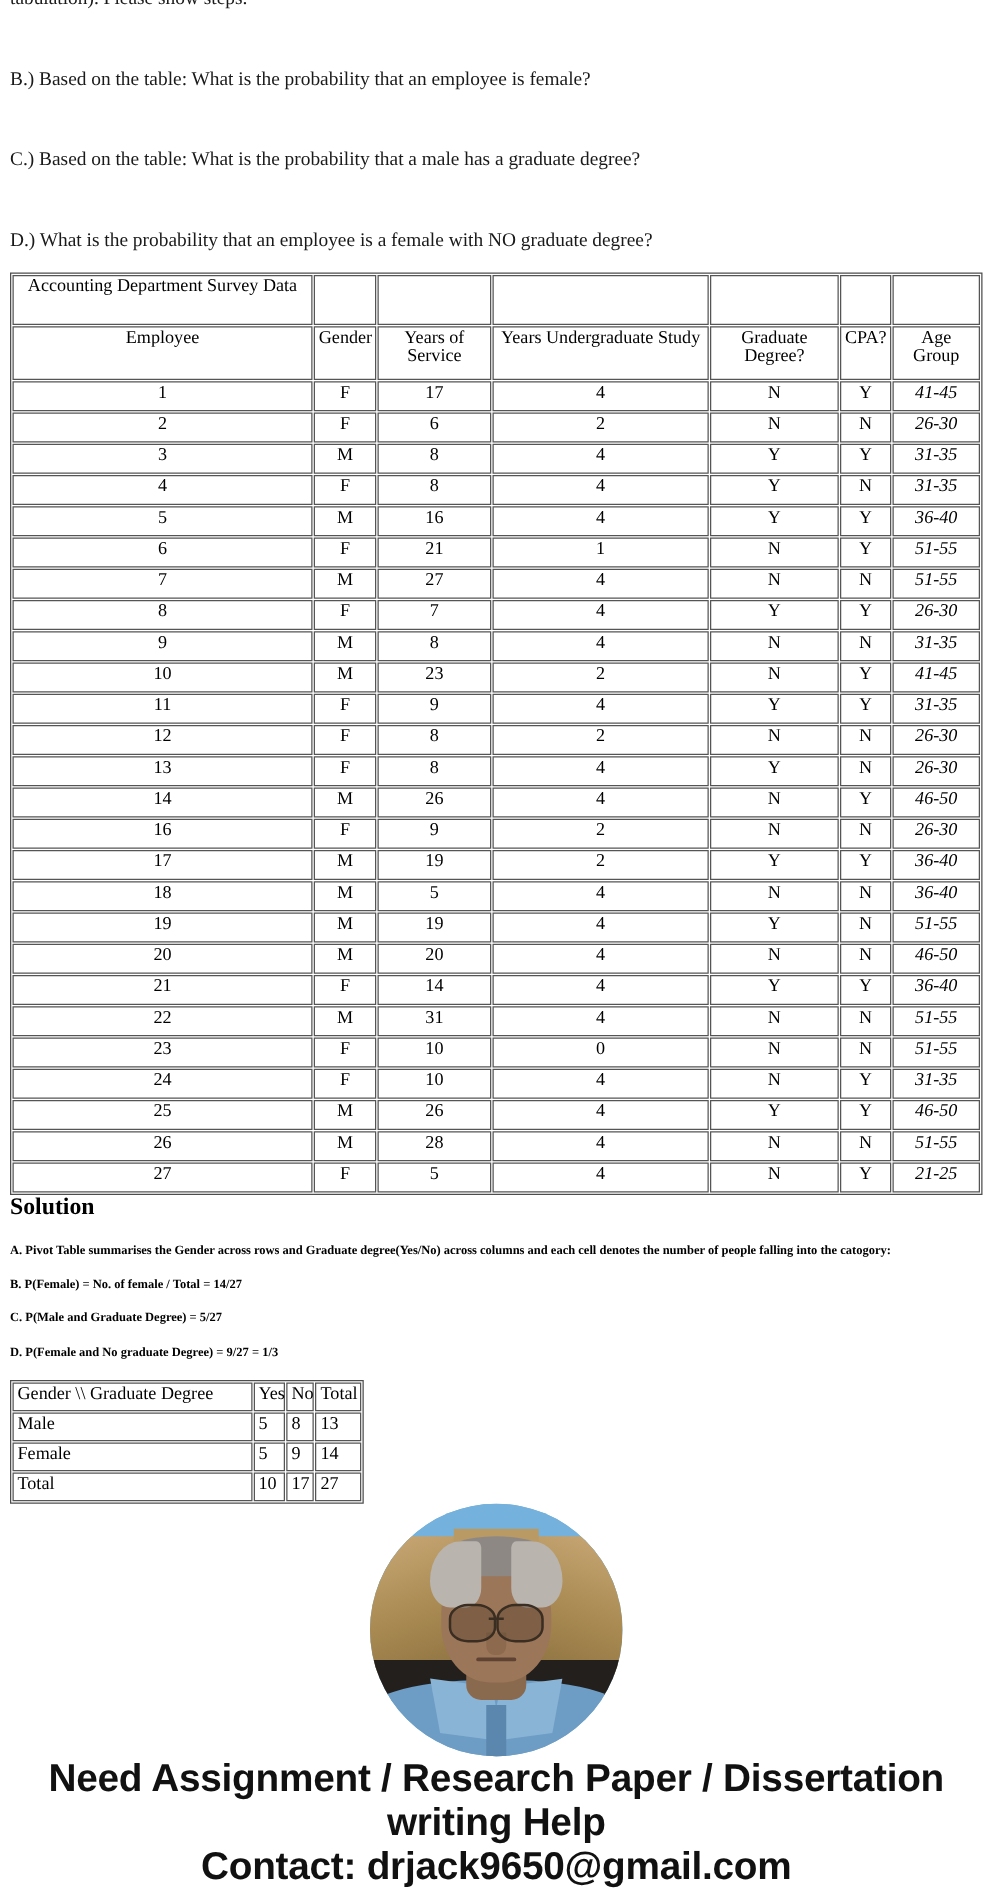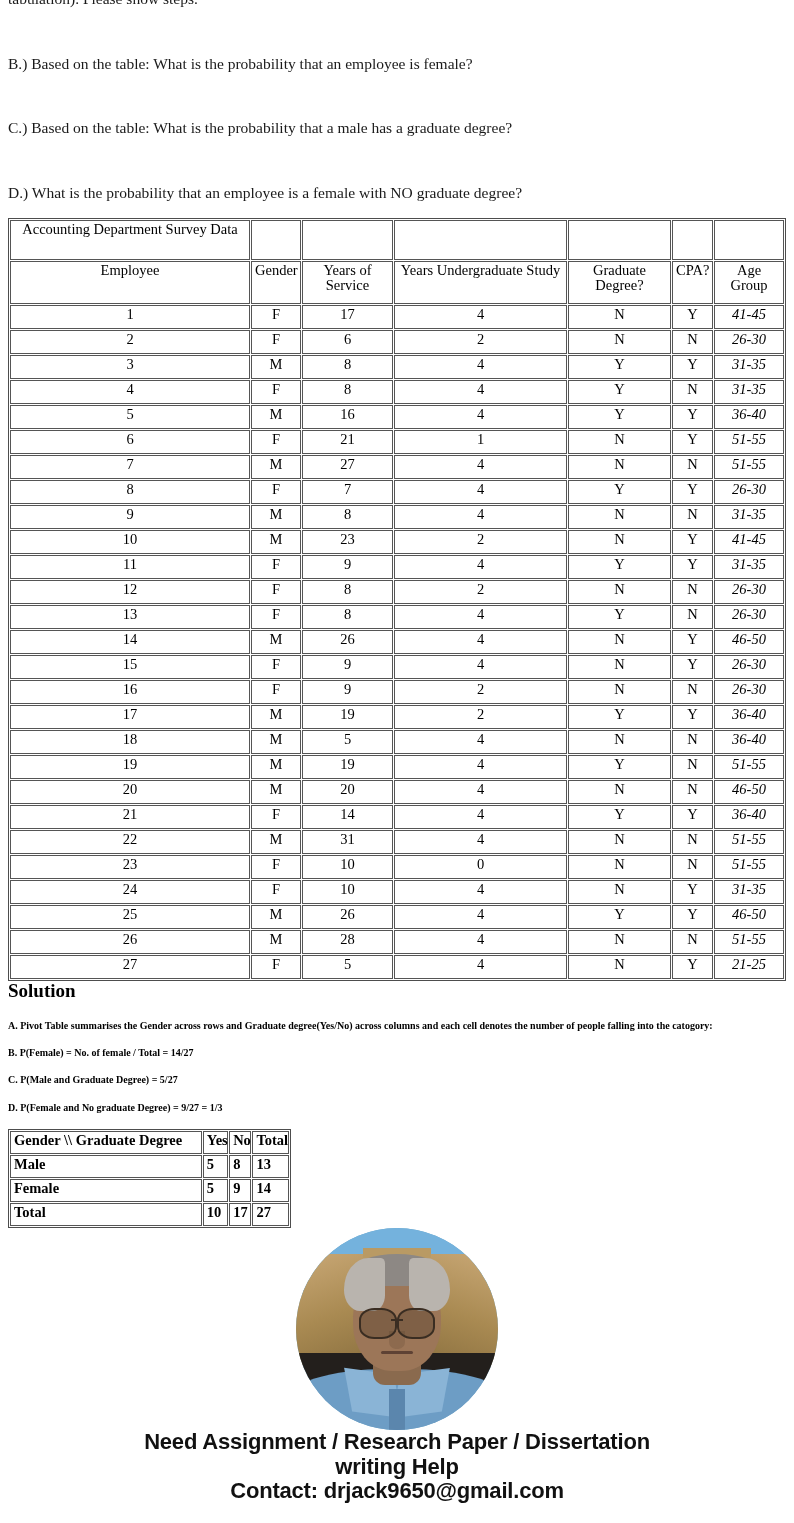--- a/index.html
+++ b/index.html
@@ -435,15 +435,6 @@
           <td class="c-age">46-50</td>
         </tr>
         <tr class="data-row">
-          <td class="c-emp">15</td>
-          <td class="c-gen">F</td>
-          <td class="c-yos">9</td>
-          <td class="c-yus">4</td>
-          <td class="c-grad">N</td>
-          <td class="c-cpa">Y</td>
-          <td class="c-age">26-30</td>
-        </tr>
-        <tr class="data-row">
           <td class="c-emp">16</td>
           <td class="c-gen">F</td>
           <td class="c-yos">9</td>

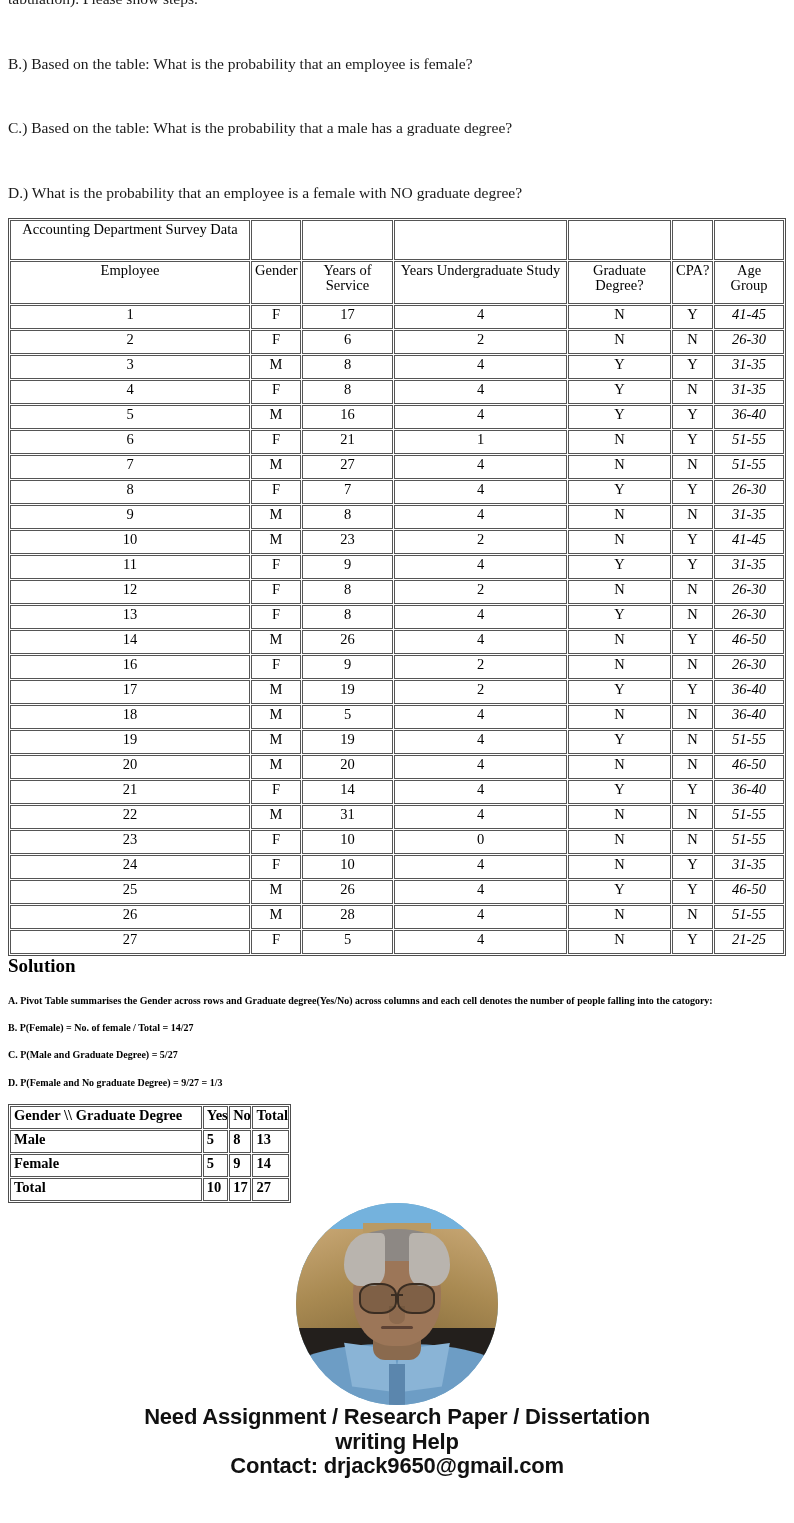--- a/index.html
+++ b/index.html
@@ -103,7 +103,7 @@
     border: 1px solid #4d4d4d;
     background: #ffffff;
     font-size: 14.5px;
-    font-weight: bold;
+    font-weight: normal;
     line-height: 1.05;
   }
   table.pivot td {

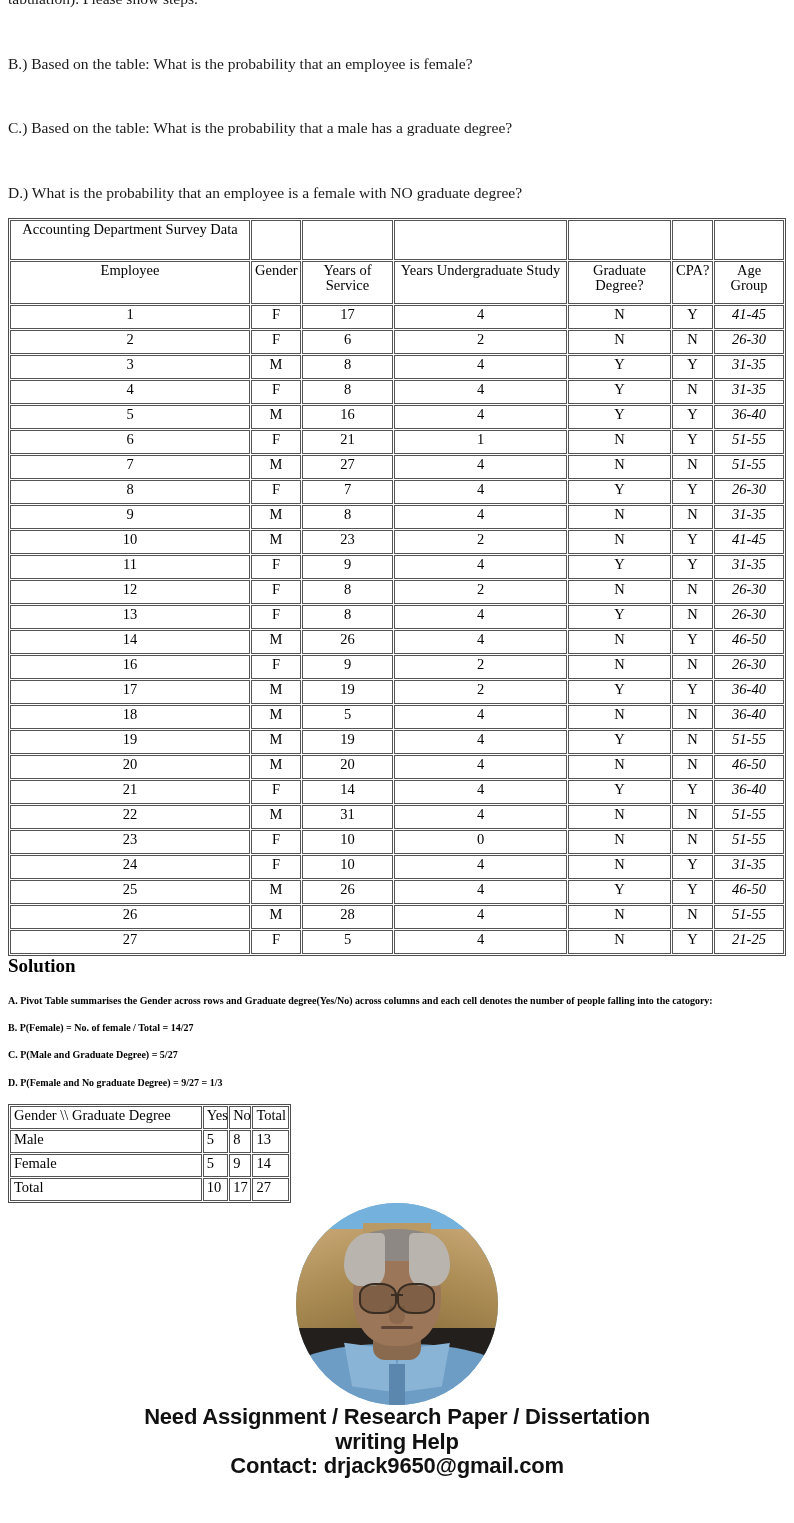--- a/index.html
+++ b/index.html
@@ -262,7 +262,7 @@
     color: #111111;
   }
   .footer-line {
-    font-size: 22px;
+    font-size: 31px;
     line-height: 1.13;
     margin: 0;
     letter-spacing: -0.2px;

